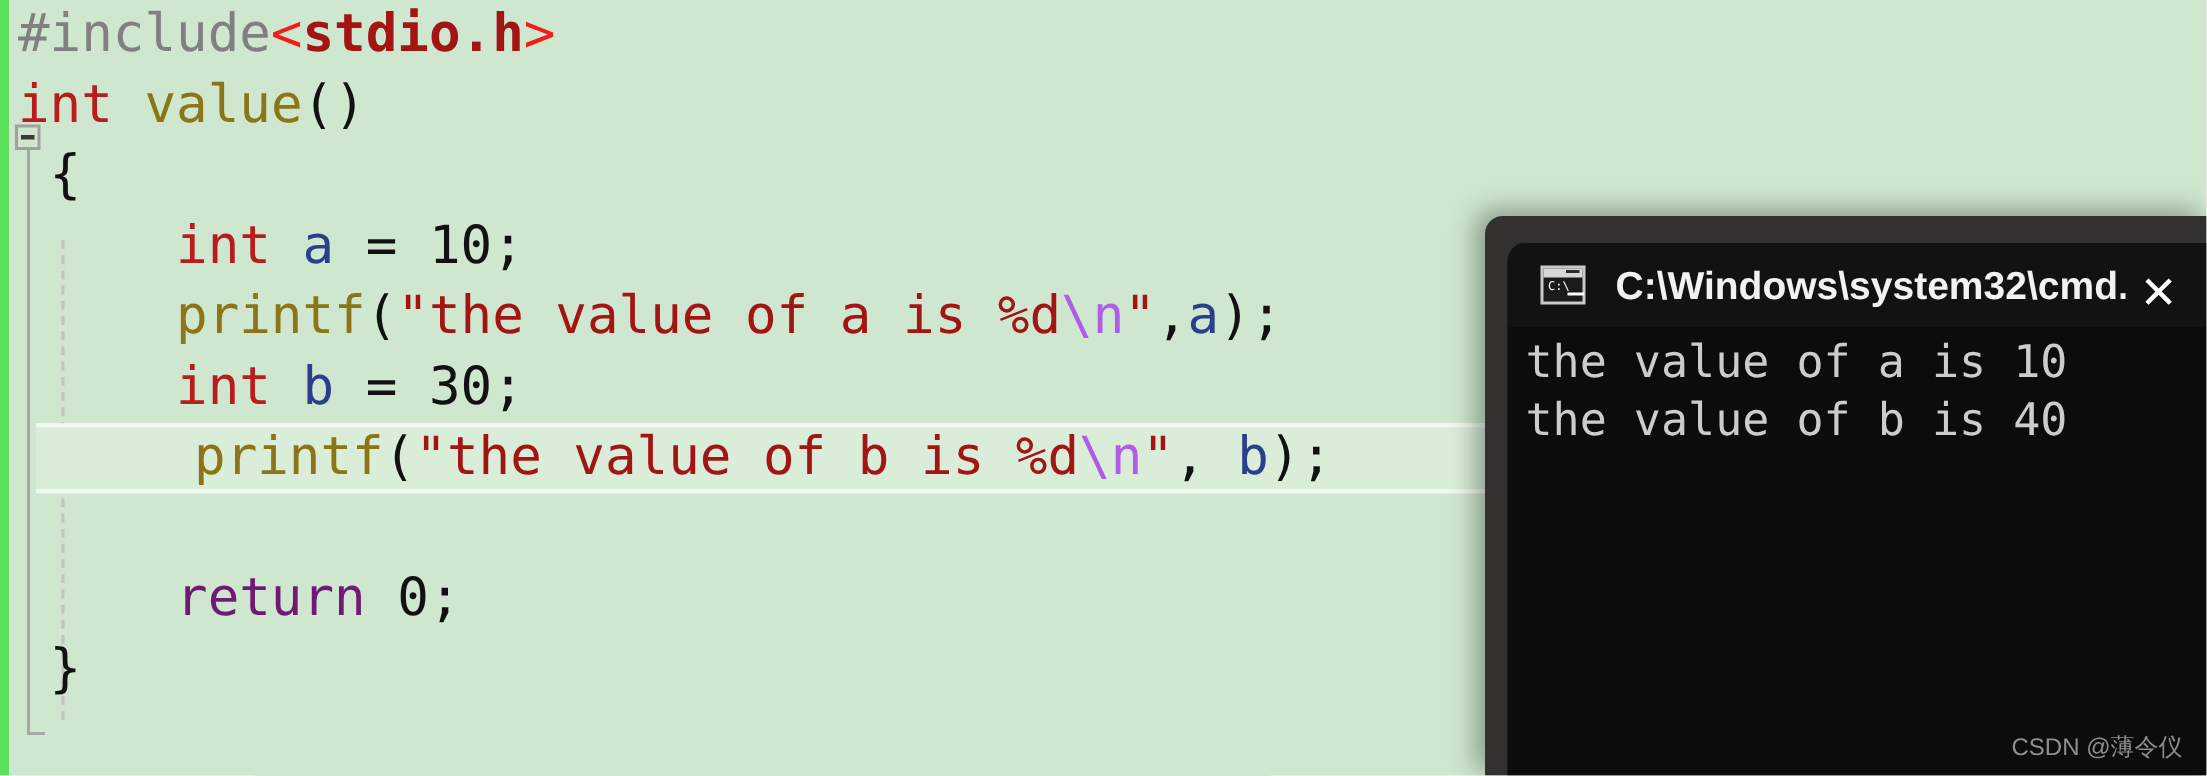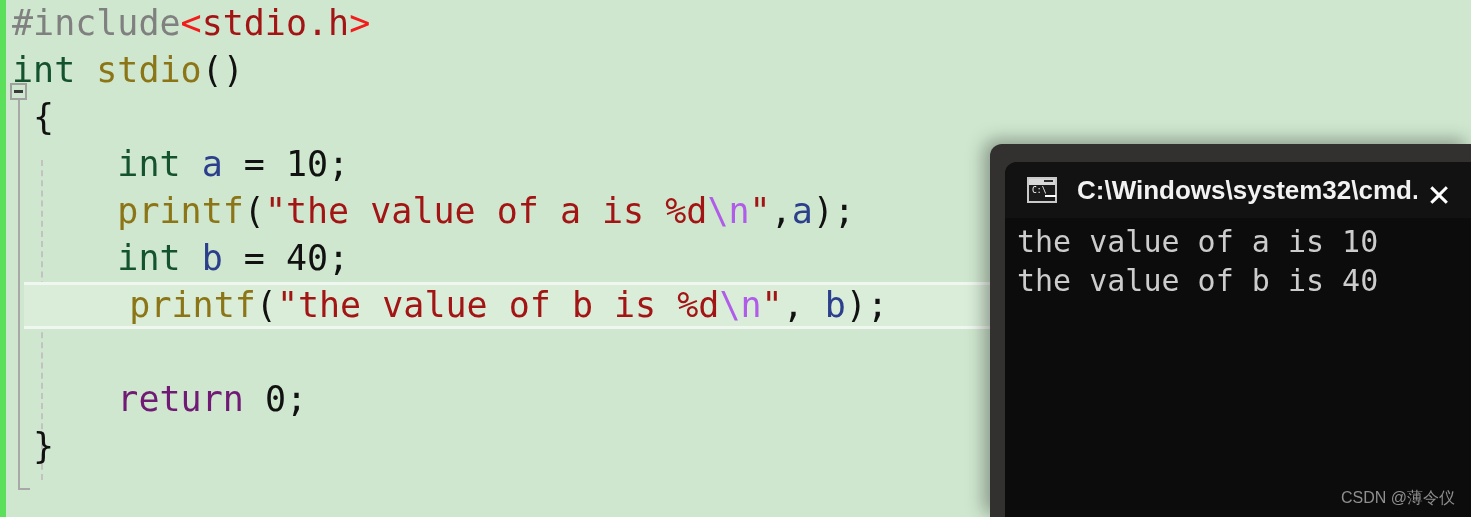--- a/index.html
+++ b/index.html
@@ -102,7 +102,7 @@
   
   .c-pre      { color: #808080; }
   .c-angle    { color: #f41b1b; }
-  .c-header   { color: #a31515; }
+  .c-header   { color: #a31515; font-weight: bold; }
   .c-kw       { color: #14532d; }
   .c-kw2      { color: #701a75; }
   .c-fn       { color: #8b7516; }

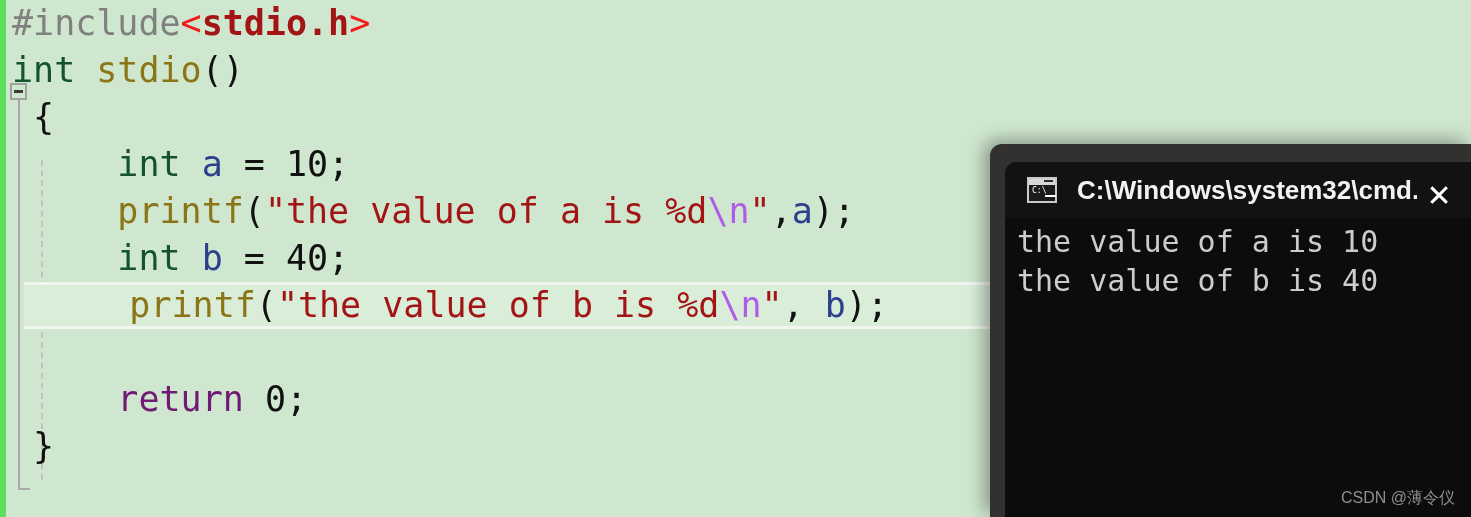--- a/index.html
+++ b/index.html
@@ -103,7 +103,7 @@
   .c-pre      { color: #808080; }
   .c-angle    { color: #f41b1b; }
   .c-header   { color: #a31515; font-weight: bold; }
-  .c-kw       { color: #14532d; }
+  .c-kw       { color: #b91c1c; }
   .c-kw2      { color: #701a75; }
   .c-fn       { color: #8b7516; }
   .c-str      { color: #a31515; }

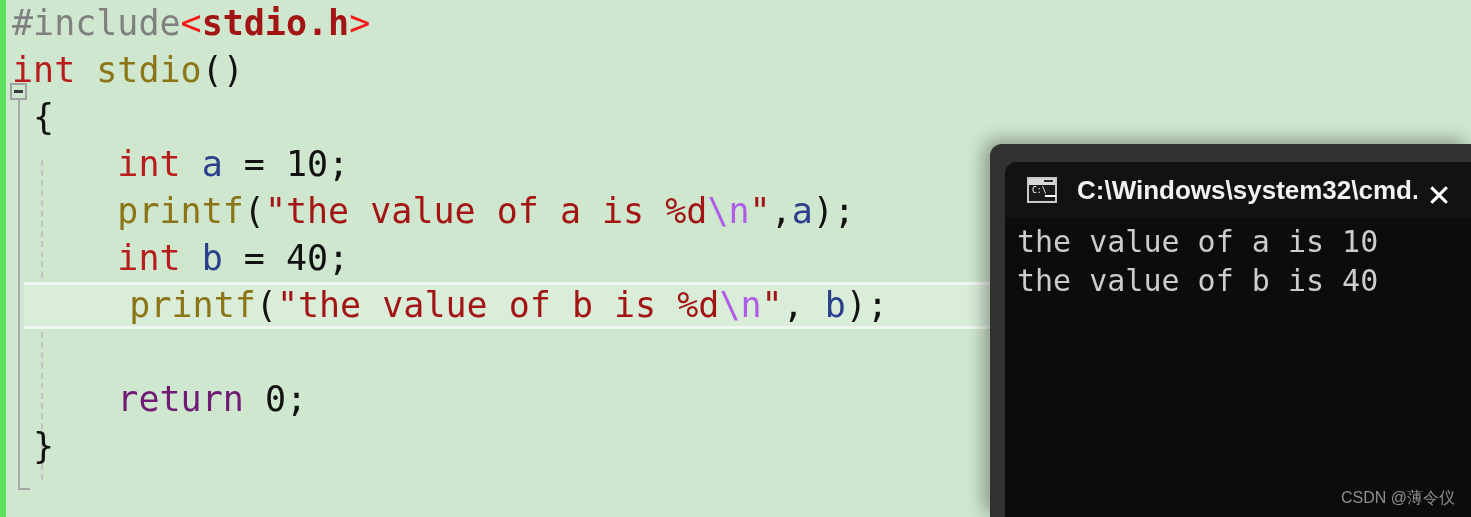--- a/index.html
+++ b/index.html
@@ -255,7 +255,7 @@
 
     <div class="code" id="code-lines">
         <div class="line"><span class="txt"><span class="c-pre">#include</span><span class="c-angle">&lt;</span><span class="c-header">stdio.h</span><span class="c-angle">&gt;</span></span></div>
-        <div class="line"><span class="txt"><span class="c-kw">int</span><span class="c-plain"> </span><span class="c-fn">stdio</span><span class="c-plain">()</span></span></div>
+        <div class="line"><span class="txt"><span class="c-kw">int</span><span class="c-plain"> </span><span class="c-fn">value</span><span class="c-plain">()</span></span></div>
         <div class="line"><span class="txt"><span class="c-plain"> {</span></span></div>
         <div class="line"><span class="txt"><span class="c-plain">     </span><span class="c-kw">int</span><span class="c-plain"> </span><span class="c-var">a</span><span class="c-plain"> = </span><span class="c-plain">10</span><span class="c-plain">;</span></span></div>
         <div class="line"><span class="txt"><span class="c-plain">     </span><span class="c-fn">printf</span><span class="c-plain">(</span><span class="c-str">"the value of a is %d</span><span class="c-esc">\n</span><span class="c-str">"</span><span class="c-plain">,</span><span class="c-var">a</span><span class="c-plain">);</span></span></div>

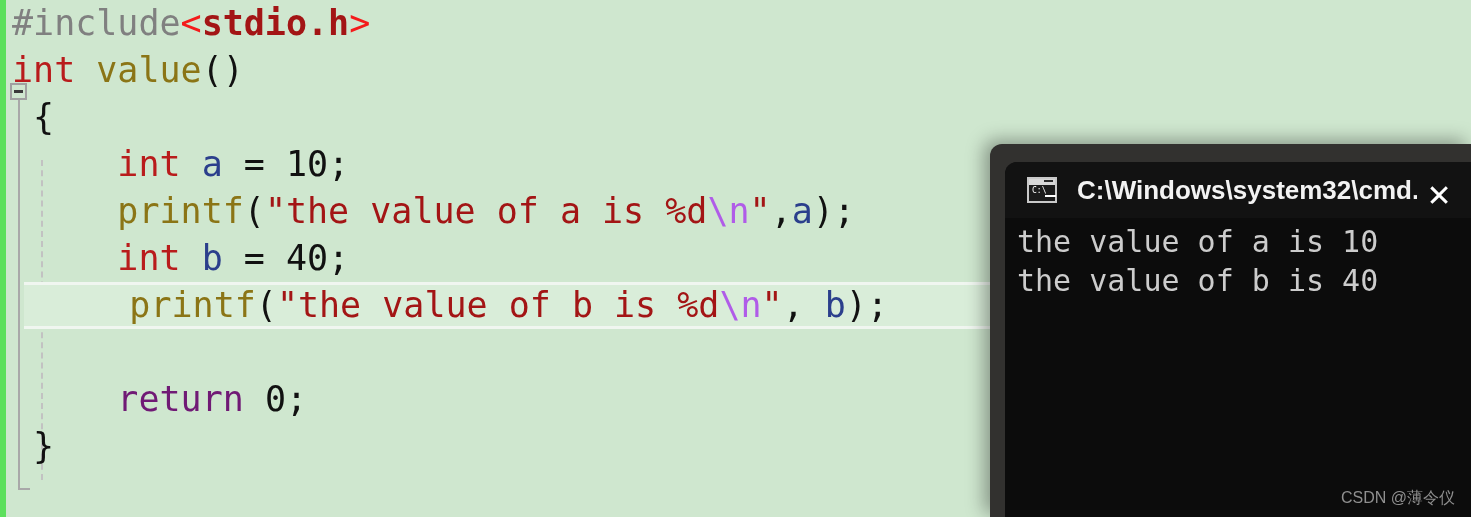--- a/index.html
+++ b/index.html
@@ -259,7 +259,7 @@
         <div class="line"><span class="txt"><span class="c-plain"> {</span></span></div>
         <div class="line"><span class="txt"><span class="c-plain">     </span><span class="c-kw">int</span><span class="c-plain"> </span><span class="c-var">a</span><span class="c-plain"> = </span><span class="c-plain">10</span><span class="c-plain">;</span></span></div>
         <div class="line"><span class="txt"><span class="c-plain">     </span><span class="c-fn">printf</span><span class="c-plain">(</span><span class="c-str">"the value of a is %d</span><span class="c-esc">\n</span><span class="c-str">"</span><span class="c-plain">,</span><span class="c-var">a</span><span class="c-plain">);</span></span></div>
-        <div class="line"><span class="txt"><span class="c-plain">     </span><span class="c-kw">int</span><span class="c-plain"> </span><span class="c-var">b</span><span class="c-plain"> = </span><span class="c-plain">40</span><span class="c-plain">;</span></span></div>
+        <div class="line"><span class="txt"><span class="c-plain">     </span><span class="c-kw">int</span><span class="c-plain"> </span><span class="c-var">b</span><span class="c-plain"> = </span><span class="c-plain">30</span><span class="c-plain">;</span></span></div>
         <div class="line current"><span class="txt"><span class="c-plain">     </span><span class="c-fn">printf</span><span class="c-plain">(</span><span class="c-str">"the value of b is %d</span><span class="c-esc">\n</span><span class="c-str">"</span><span class="c-plain">, </span><span class="c-var">b</span><span class="c-plain">);</span></span></div>
         <div class="line"><span class="txt"><span class="c-plain"></span></span></div>
         <div class="line"><span class="txt"><span class="c-plain">     </span><span class="c-kw2">return</span><span class="c-plain"> </span><span class="c-plain">0</span><span class="c-plain">;</span></span></div>

